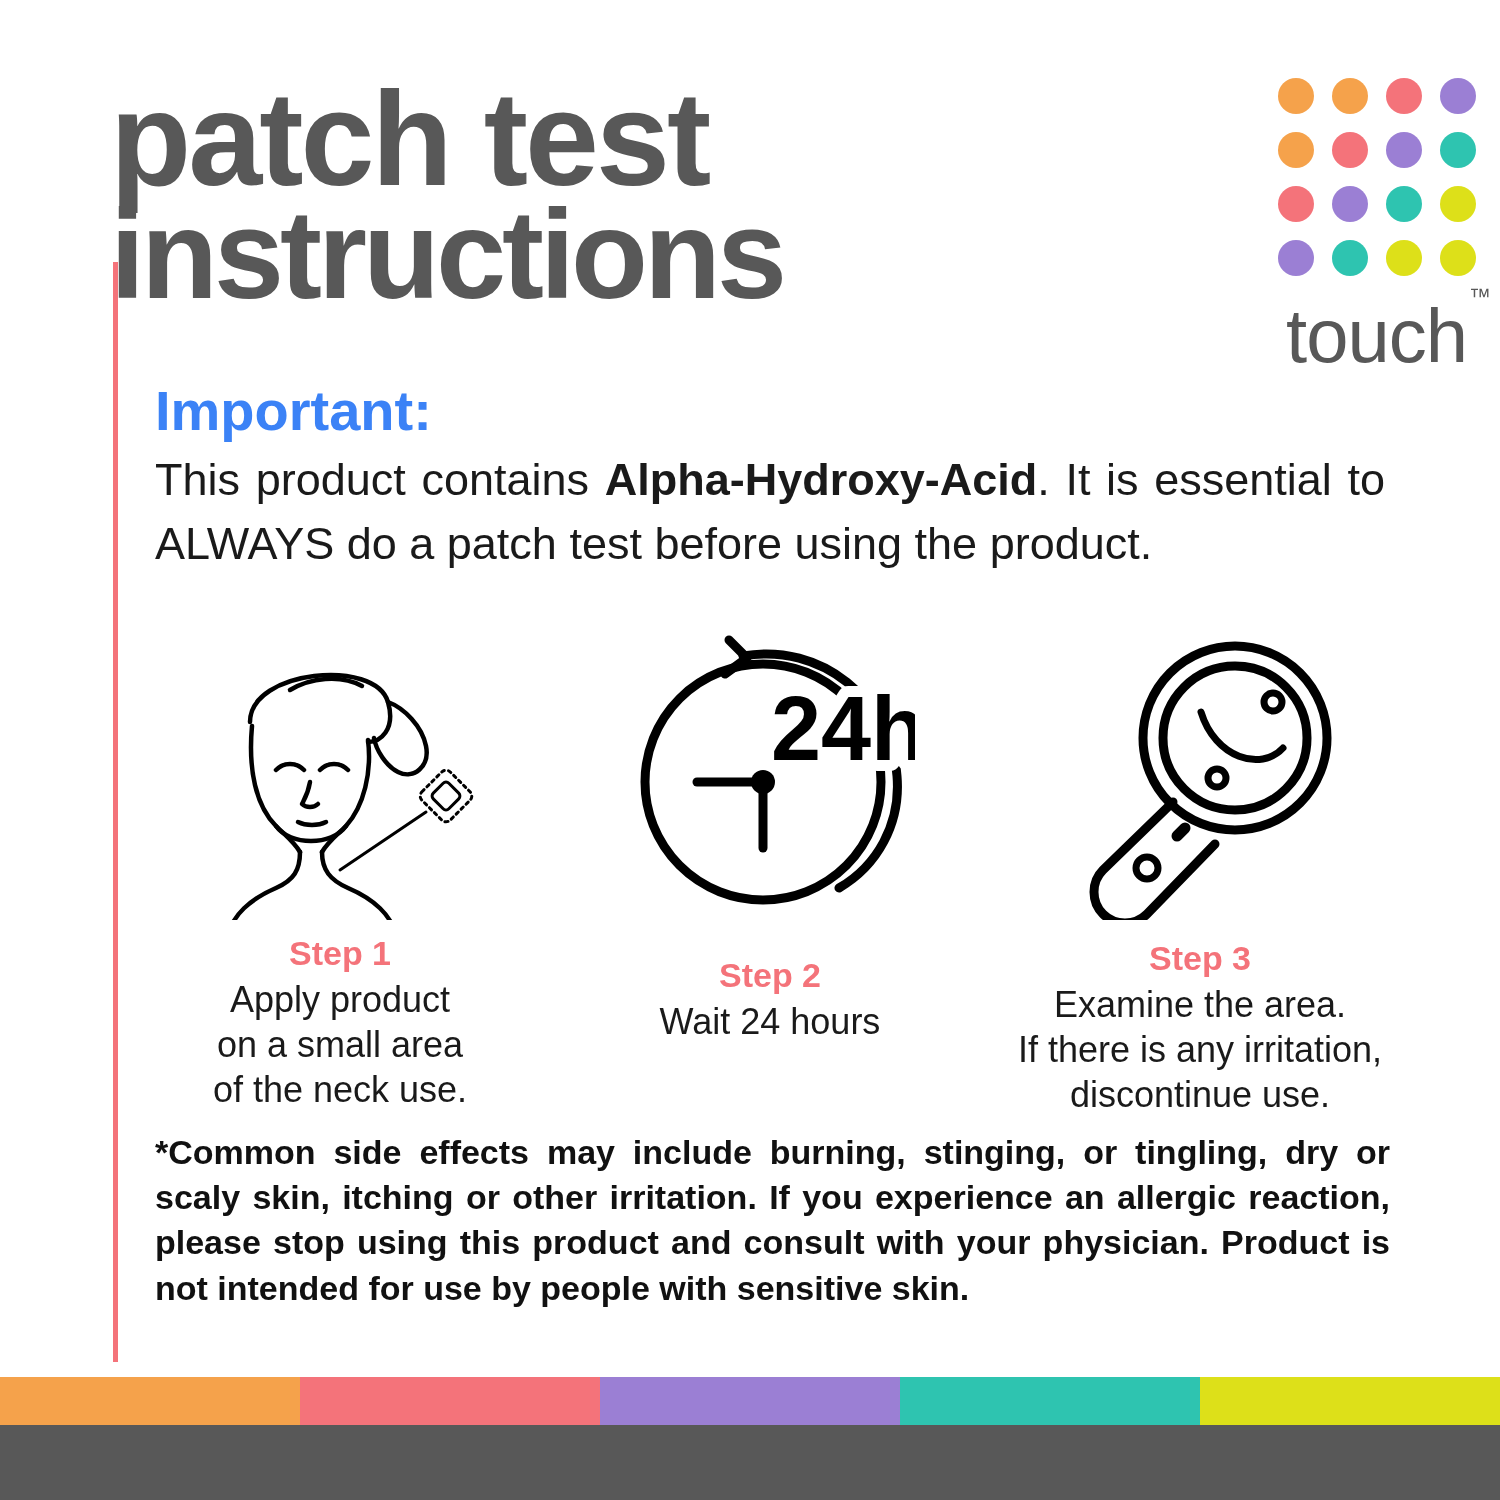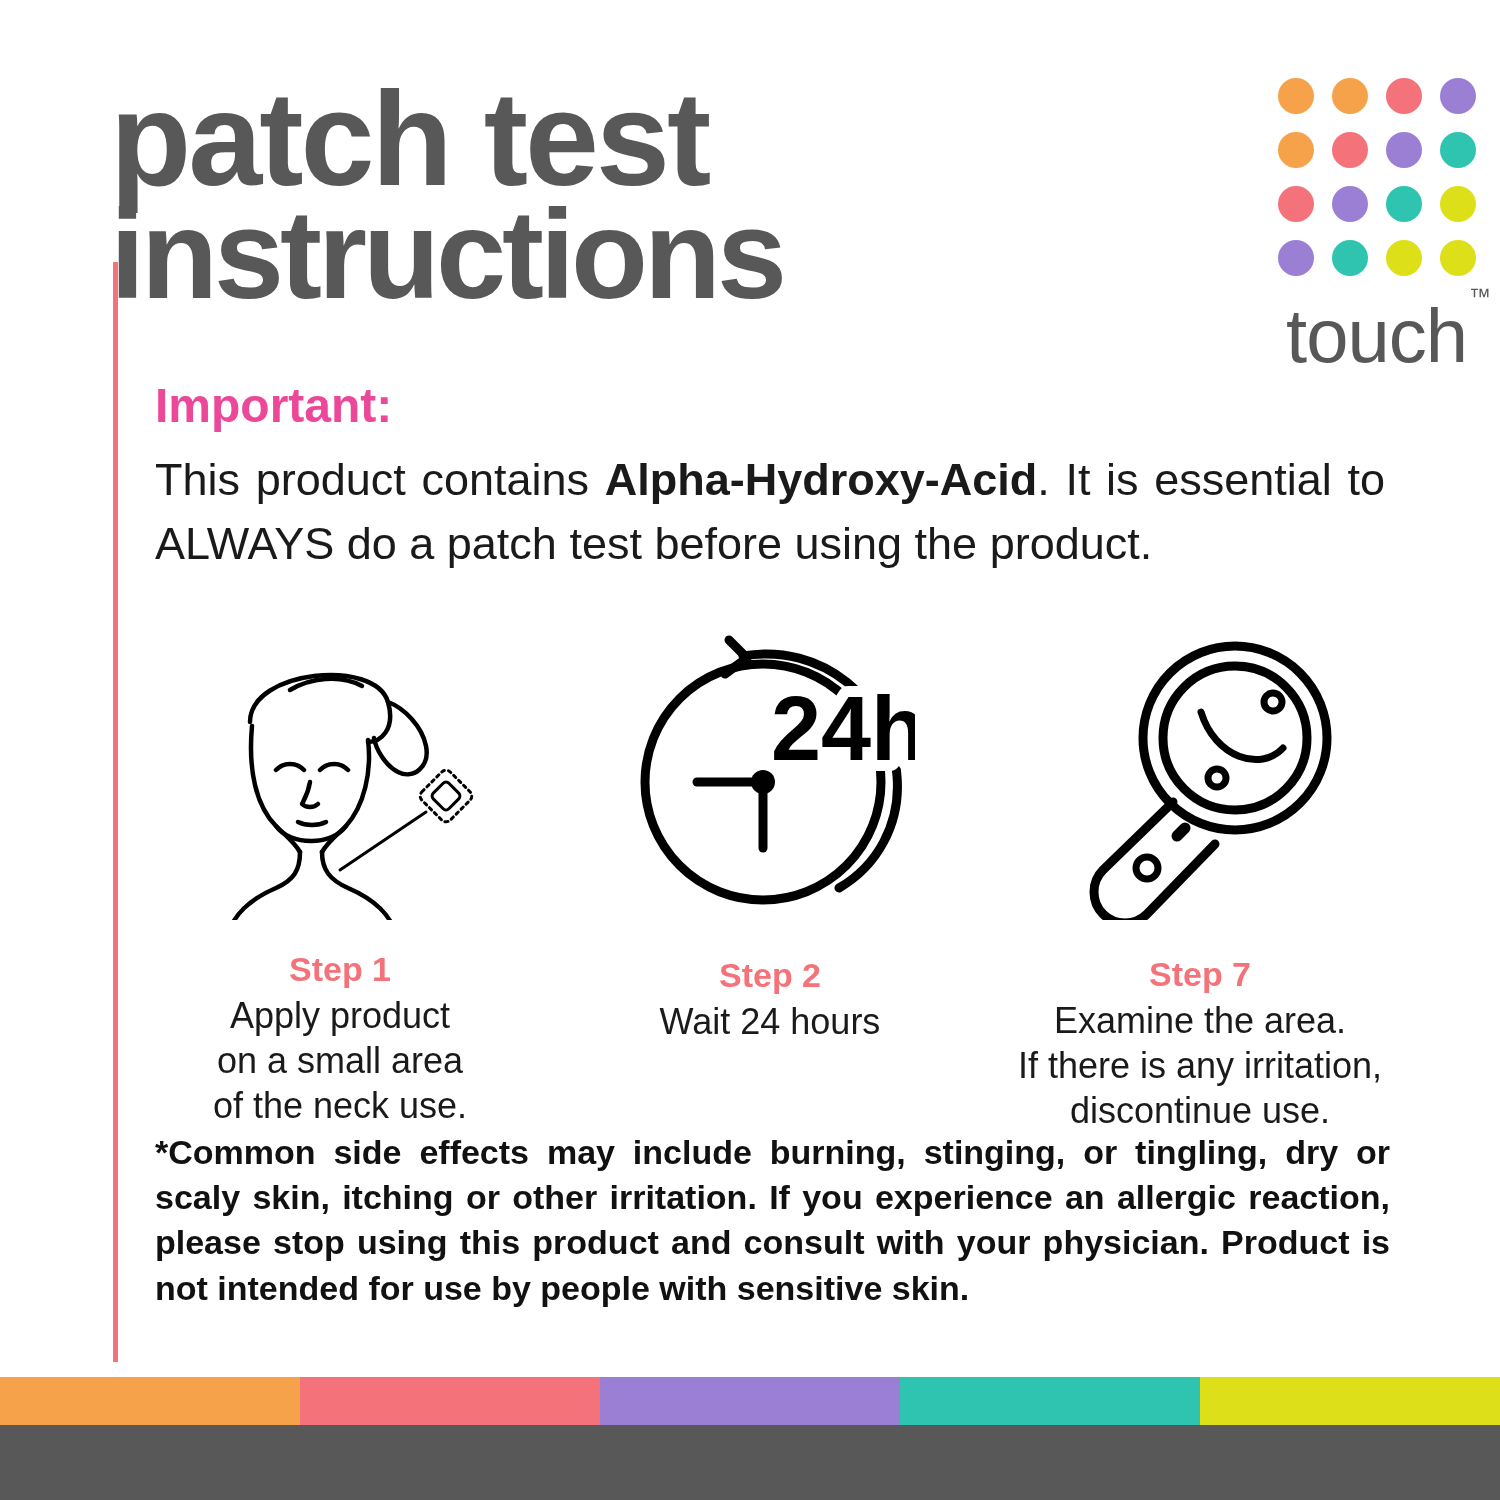--- a/index.html
+++ b/index.html
@@ -101,9 +101,9 @@
     position: absolute;
     left: 155px;
     top: 378px;
-    font-size: 48px;
+    font-size: 56px;
     font-weight: bold;
-    color: #ec4899;
+    color: #3b82f6;
   }
   .intro {
     position: absolute;

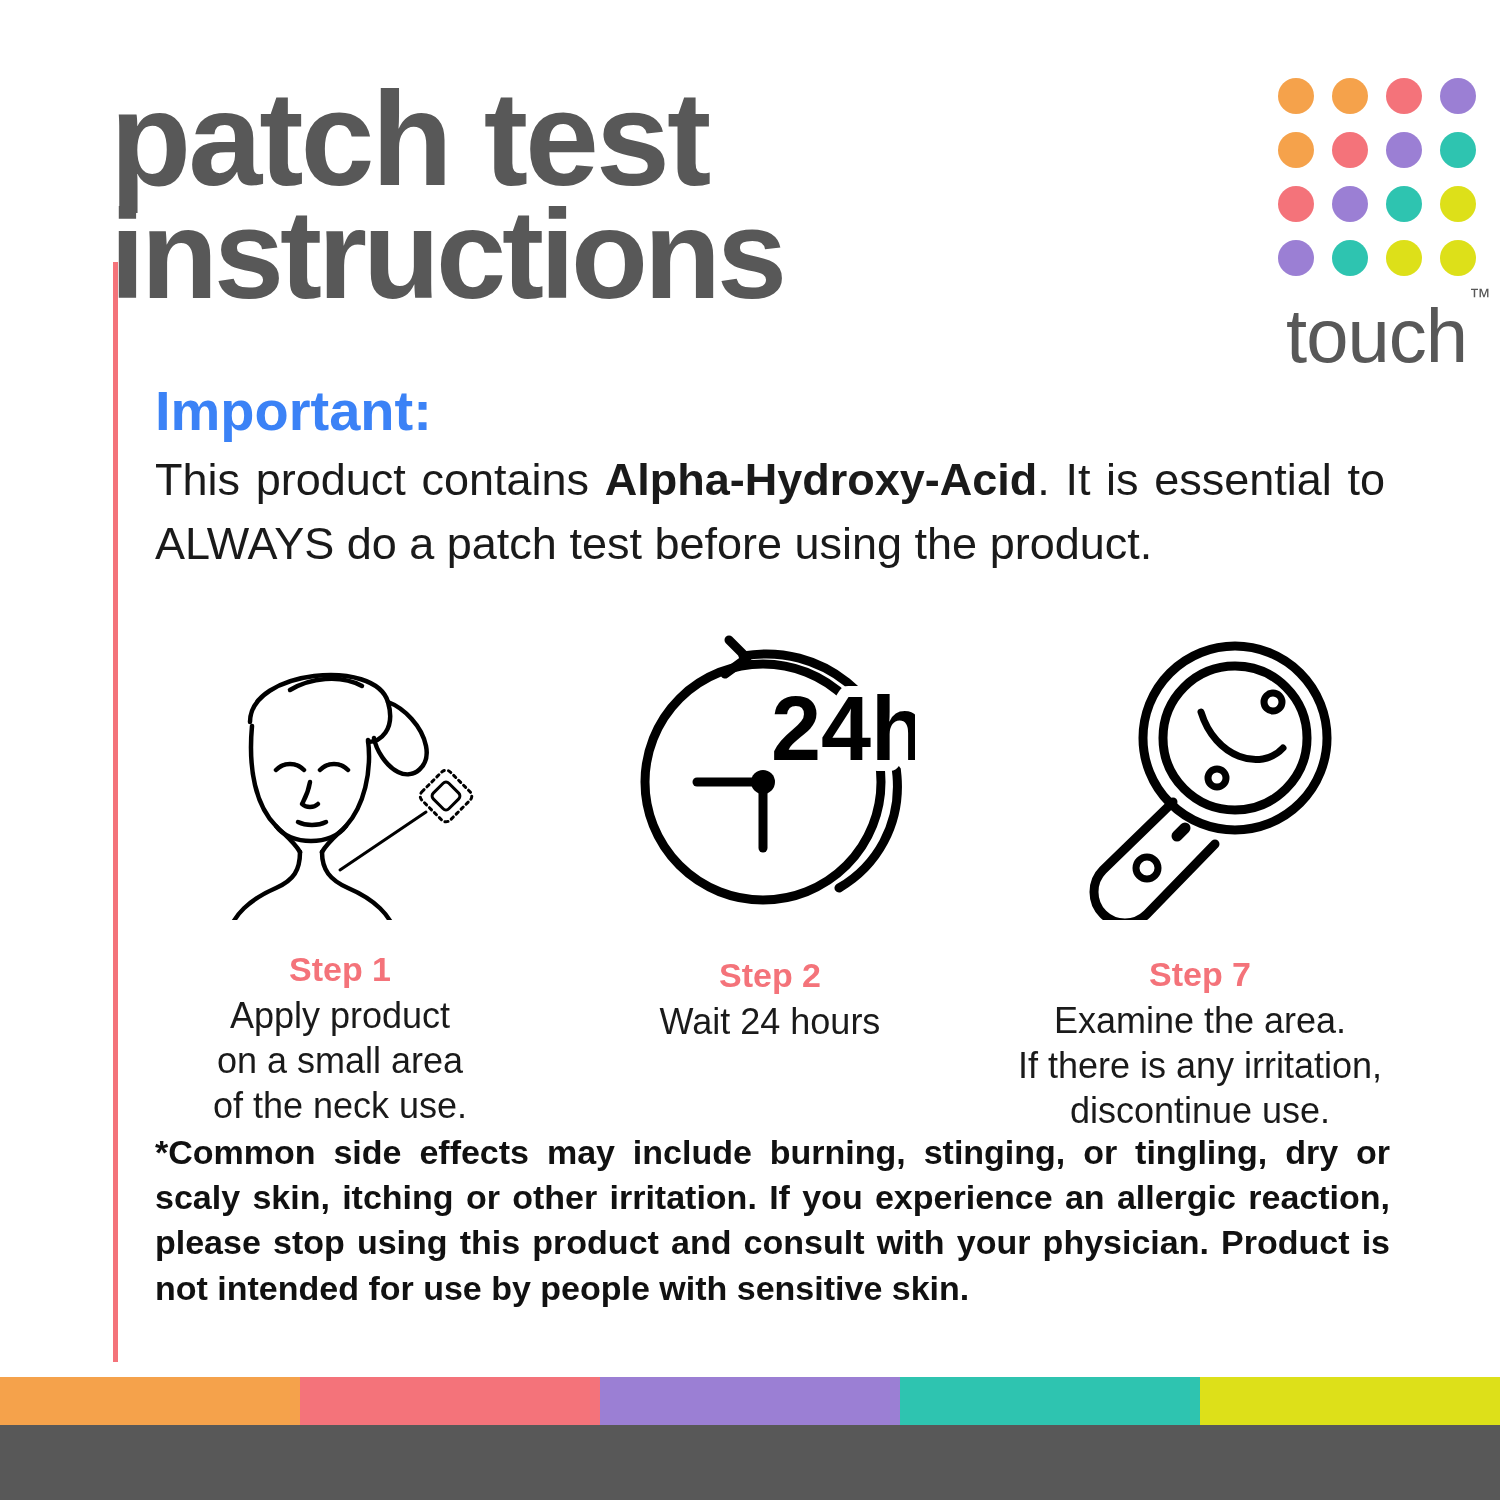--- a/index.html
+++ b/index.html
@@ -142,7 +142,7 @@
     color: #f4737a;
     font-weight: bold;
     font-size: 34px;
-    margin-top: 30px;
+    margin-top: 14px;
   }
   .step-desc {
     font-size: 36px;

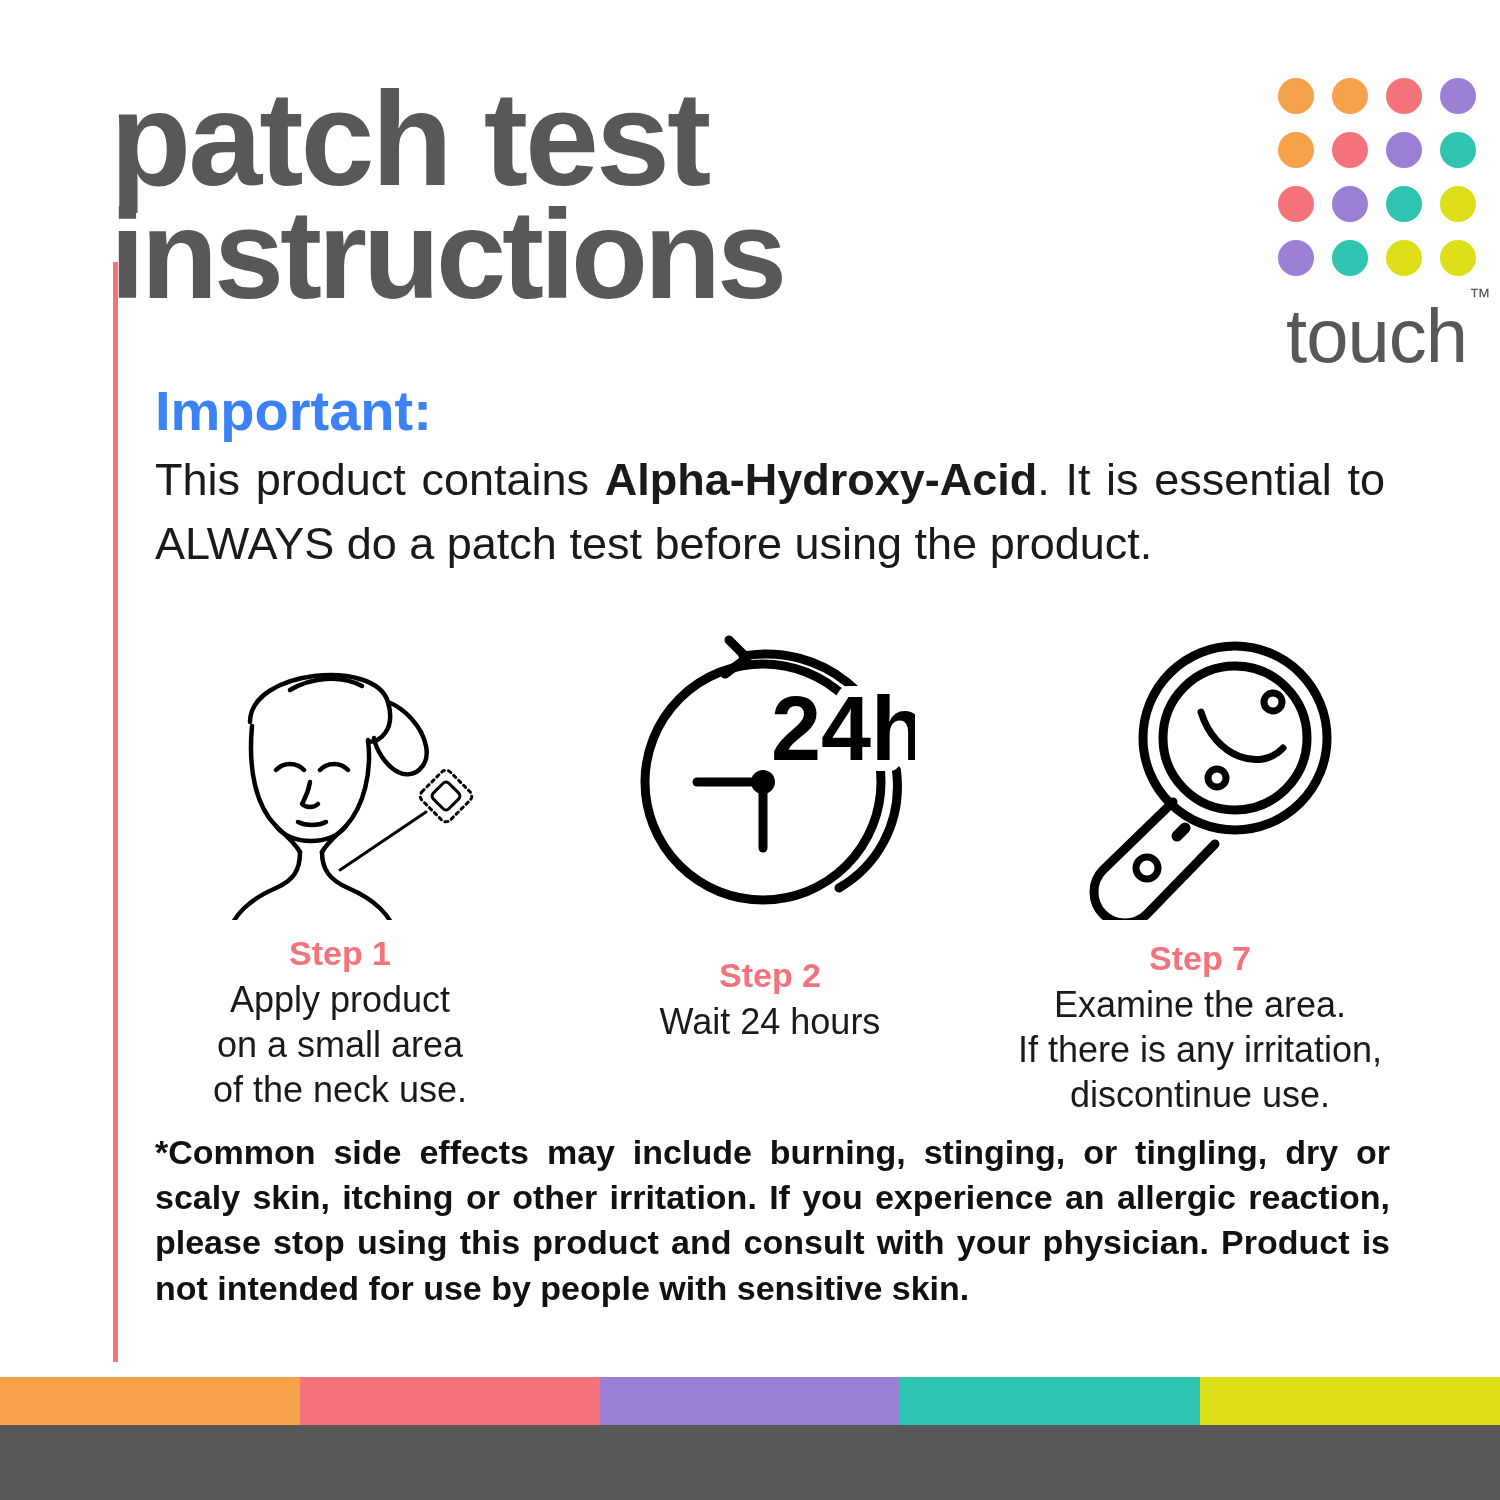--- a/index.html
+++ b/index.html
@@ -303,7 +303,7 @@
           <path d="M122 206 L130 198" stroke-width="11"></path>
         </svg>
       </div>
-      <div class="step-label">Step 7</div>
+      <div class="step-label">Step 3</div>
       <div class="step-desc" style="white-space:pre-line">Examine the area.
 If there is any irritation,
 discontinue use.</div>

